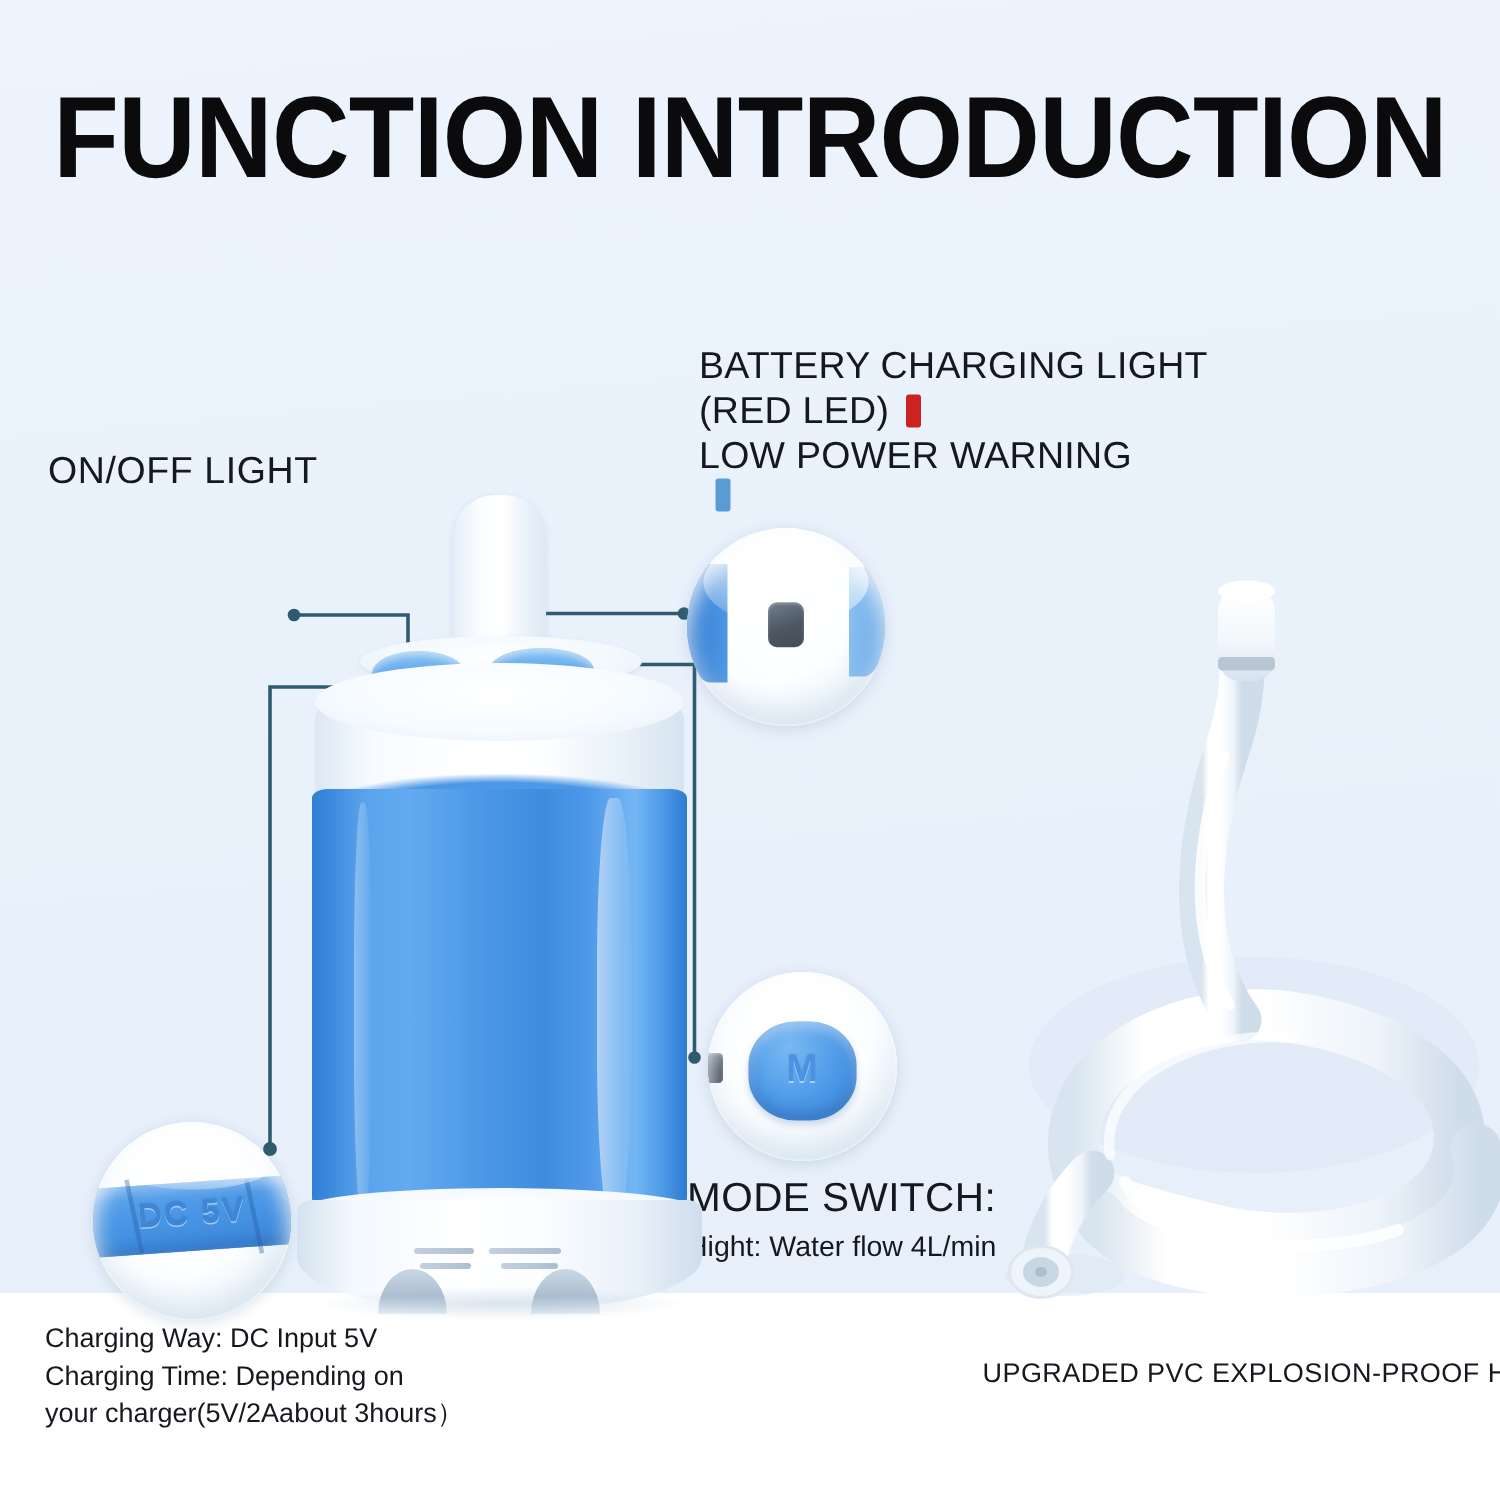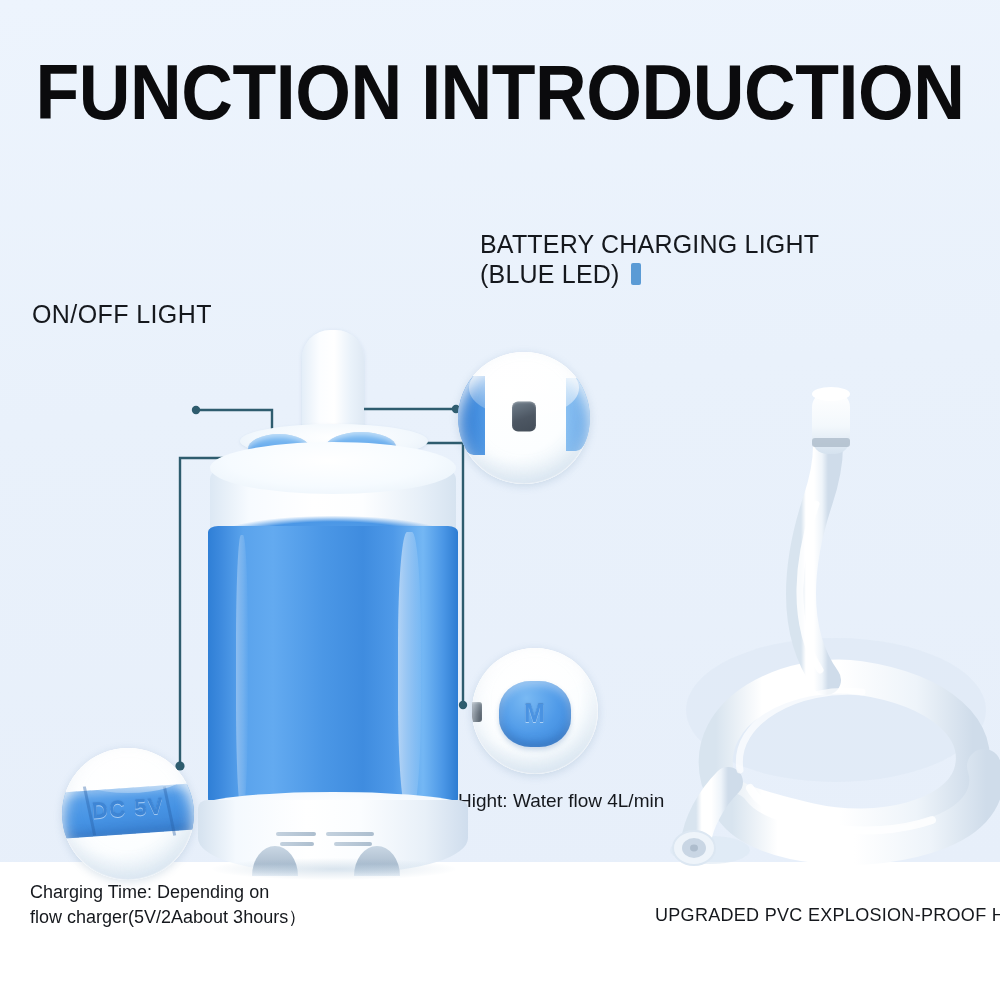--- a/index.html
+++ b/index.html
@@ -34,7 +34,7 @@
 
   #lbl-onoff { left:32px;  top:300px; font-size:25px; letter-spacing:0.4px; }
 
-  #blk-battery { left:480px; top:229px; font-size:25px; line-height:30px; letter-spacing:0.2px; }
+  #blk-battery { left:466px; top:229px; font-size:25px; line-height:30px; letter-spacing:0.2px; }
   #blk-battery .row { display:flex; align-items:center; }
   .swatch { display:inline-block; width:10px; height:22px; border-radius:2px; margin-left:11px; }
 

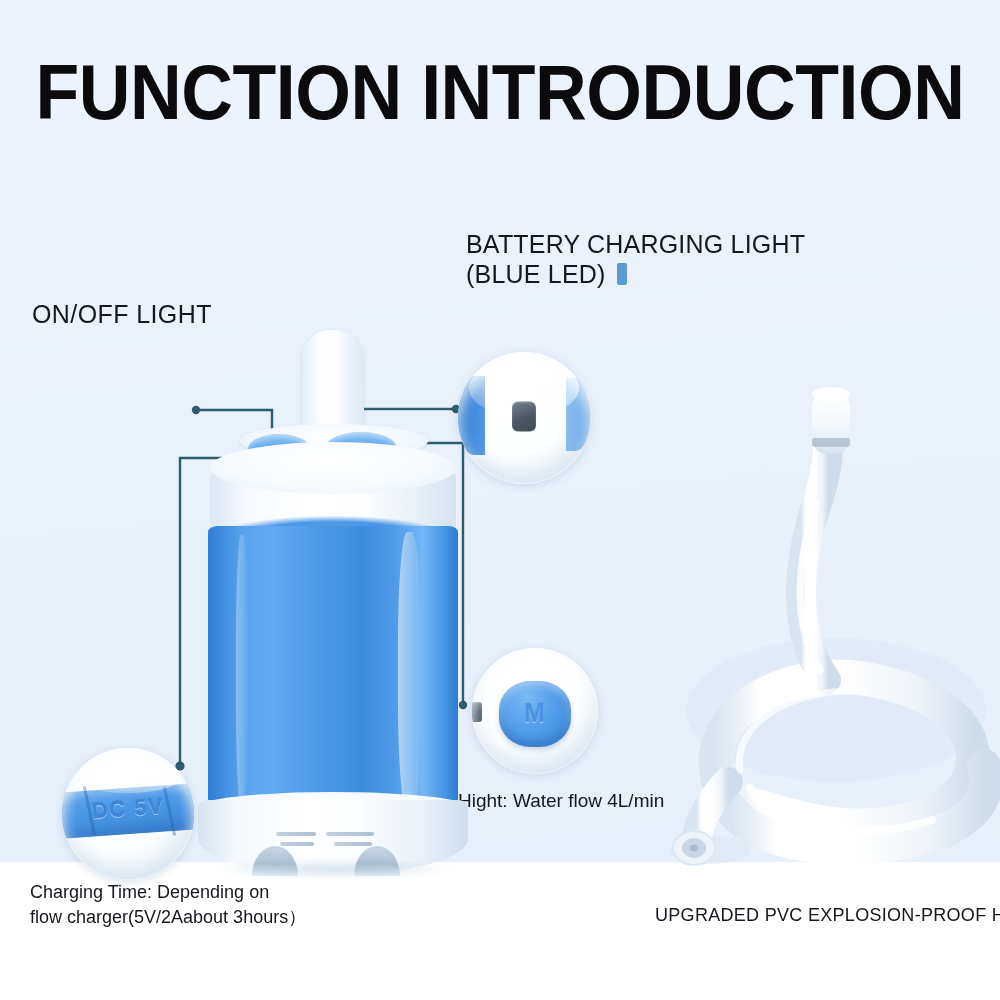--- a/index.html
+++ b/index.html
@@ -307,6 +307,10 @@
   <div class="lbl" id="blk-battery">
     <div class="row">
       <span>BATTERY CHARGING LIGHT</span>
+    </div>
+    <div class="row">
+      <span>(RED LED)</span>
+      <span class="swatch" style="background:#cc2222"></span>
     </div>
     <div class="row">
       <span>(BLUE LED)</span>

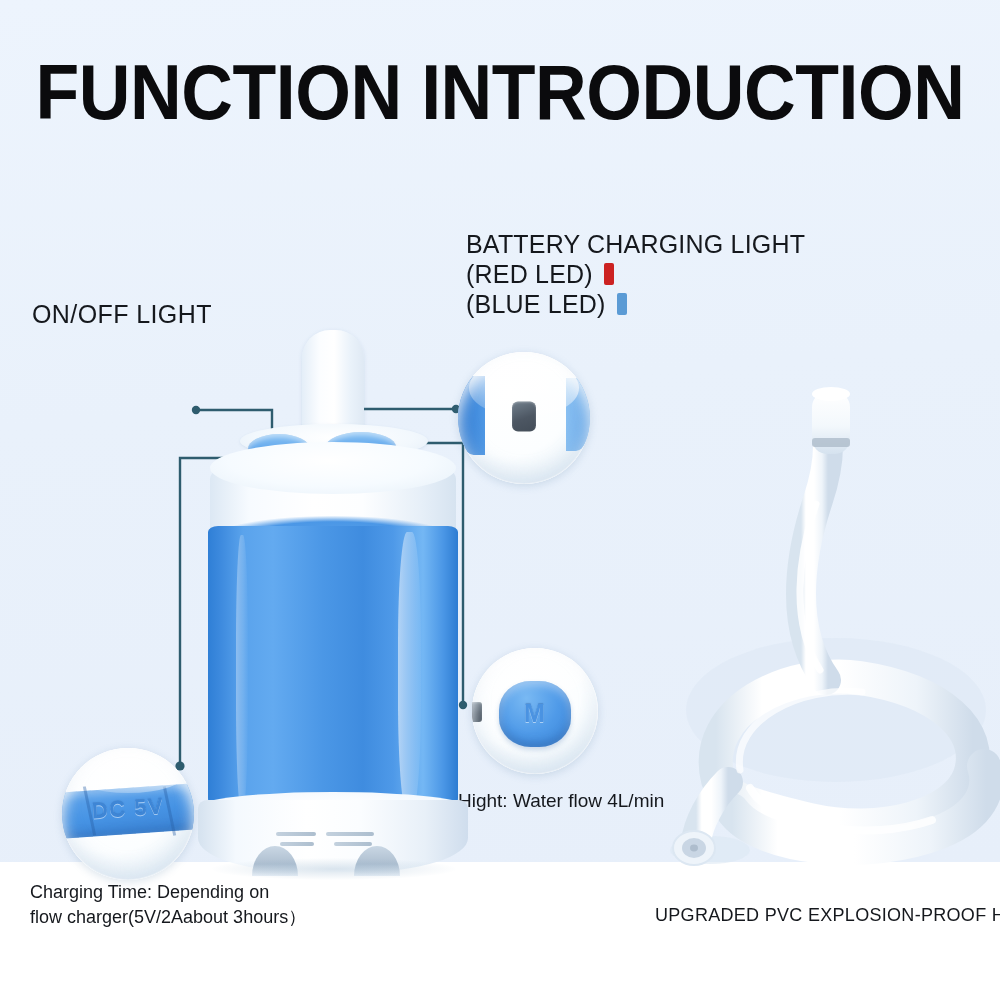--- a/index.html
+++ b/index.html
@@ -311,6 +311,9 @@
     <div class="row">
       <span>(RED LED)</span>
       <span class="swatch" style="background:#cc2222"></span>
+    </div>
+    <div class="row">
+      <span>LOW POWER WARNING</span>
     </div>
     <div class="row">
       <span>(BLUE LED)</span>

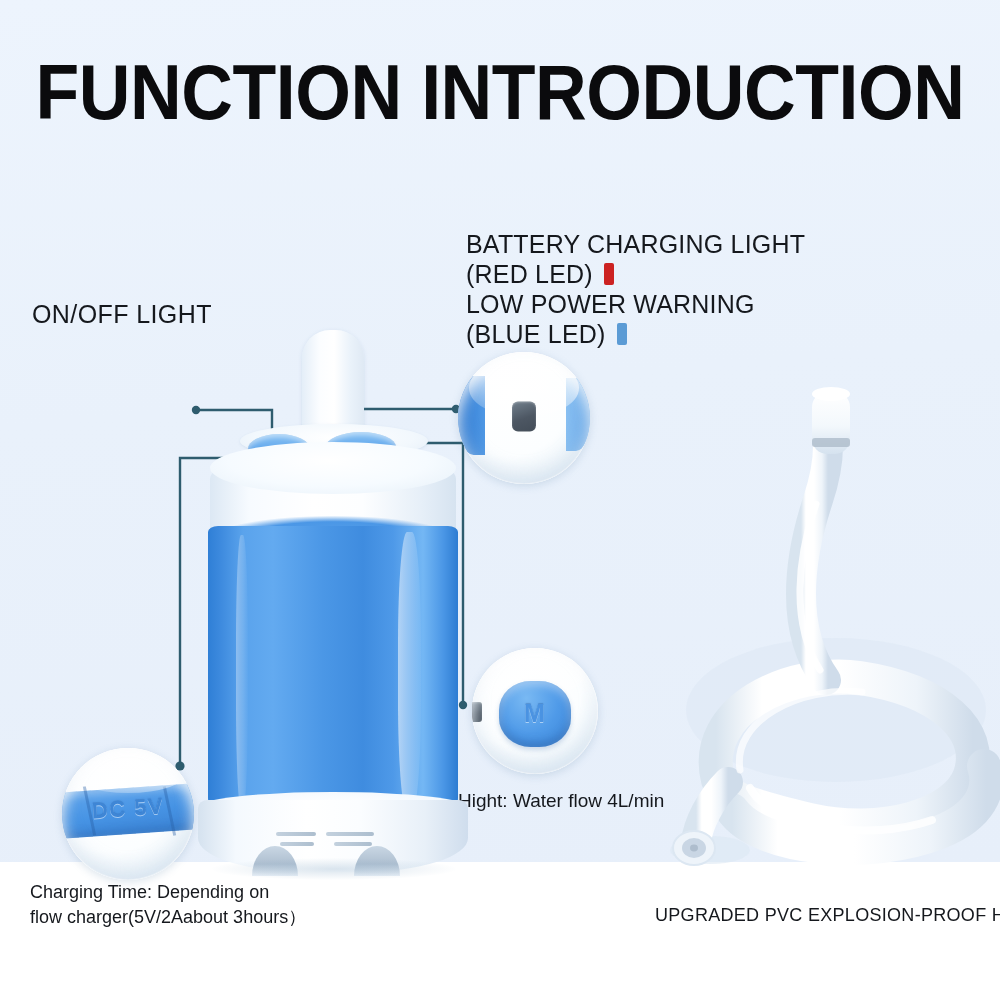--- a/index.html
+++ b/index.html
@@ -316,7 +316,6 @@
       <span>LOW POWER WARNING</span>
     </div>
     <div class="row">
-      <span>(BLUE LED)</span>
       <span class="swatch" style="background:#5b9bd5"></span>
     </div>
   </div>

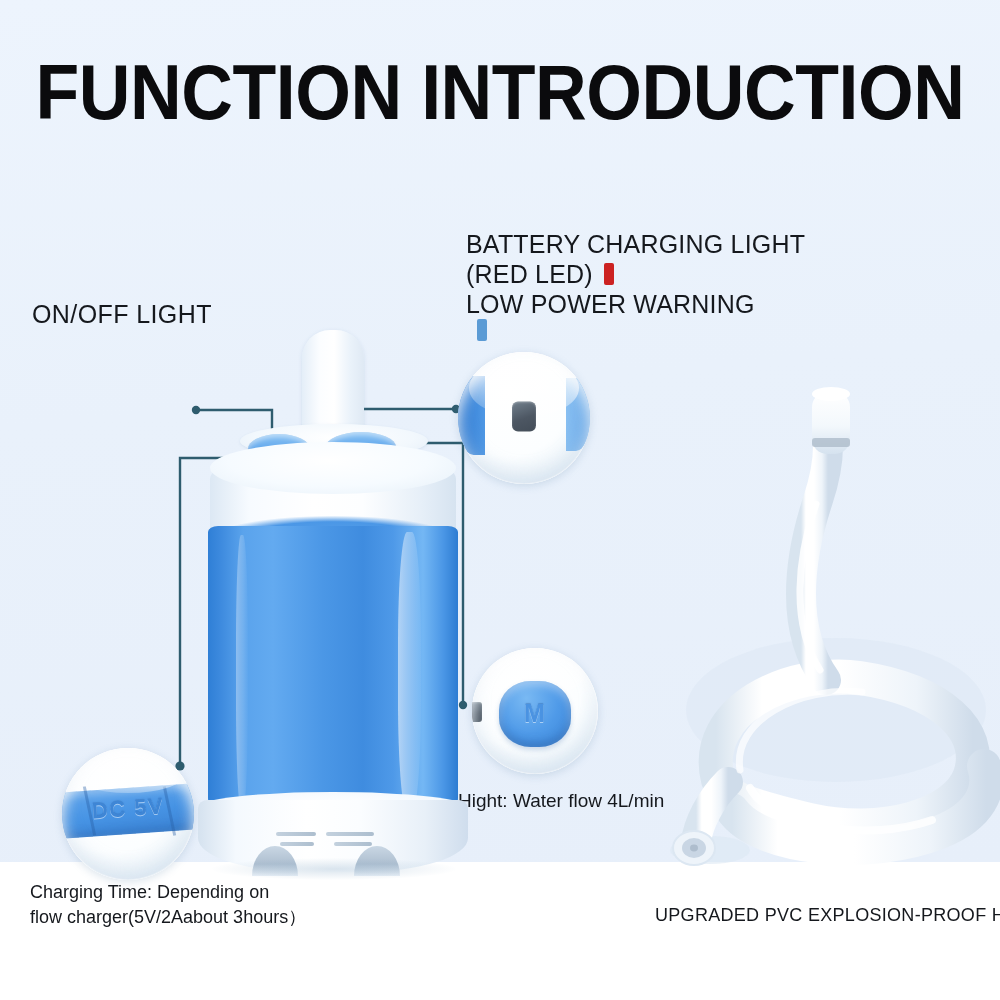--- a/index.html
+++ b/index.html
@@ -321,6 +321,7 @@
   </div>
 
   <div class="lbl" id="blk-mode">
+    <div class="mode-head">MODE SWITCH:</div>
     <div class="mode-sub">Hight: Water flow 4L/min</div>
   </div>
 

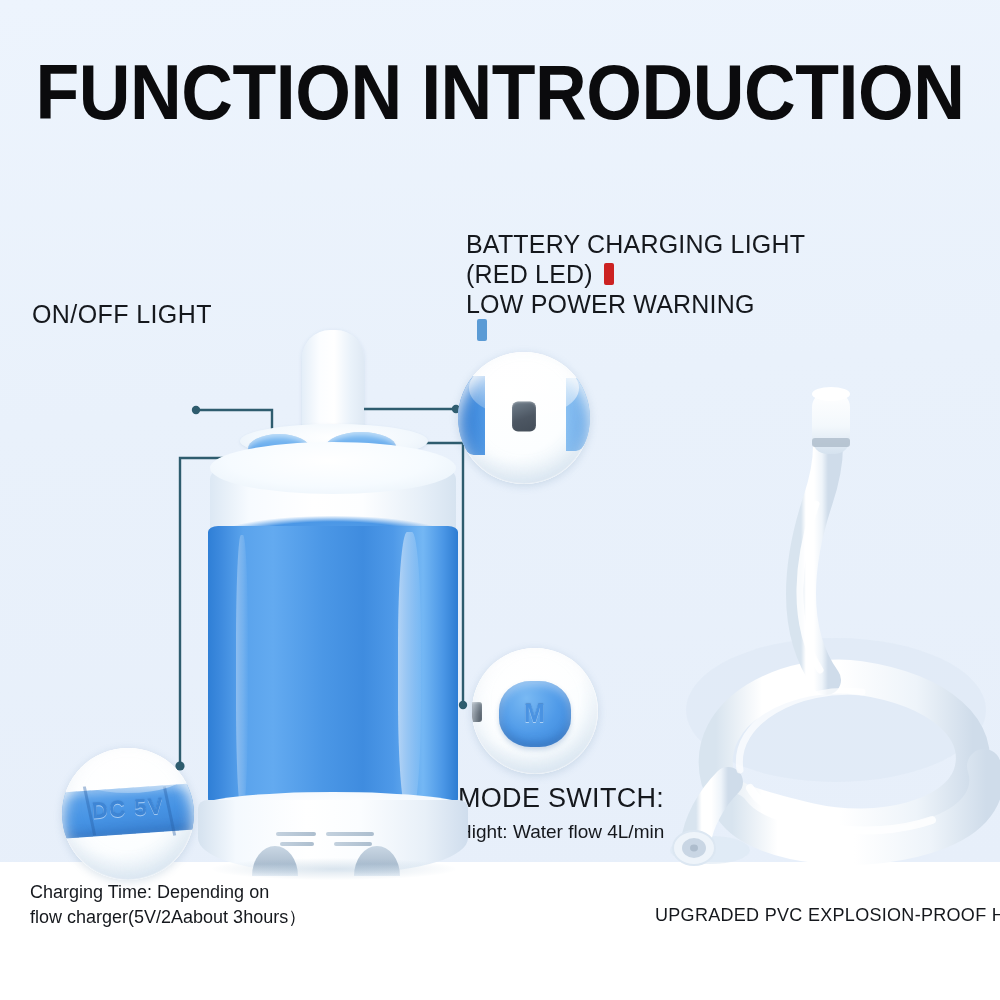--- a/index.html
+++ b/index.html
@@ -326,6 +326,7 @@
   </div>
 
   <div class="lbl" id="blk-charging">
+    <div>Charging Way: DC Input 5V</div>
     <div>Charging Time: Depending on</div>
     <div>flow charger(5V/2Aabout 3hours）</div>
   </div>

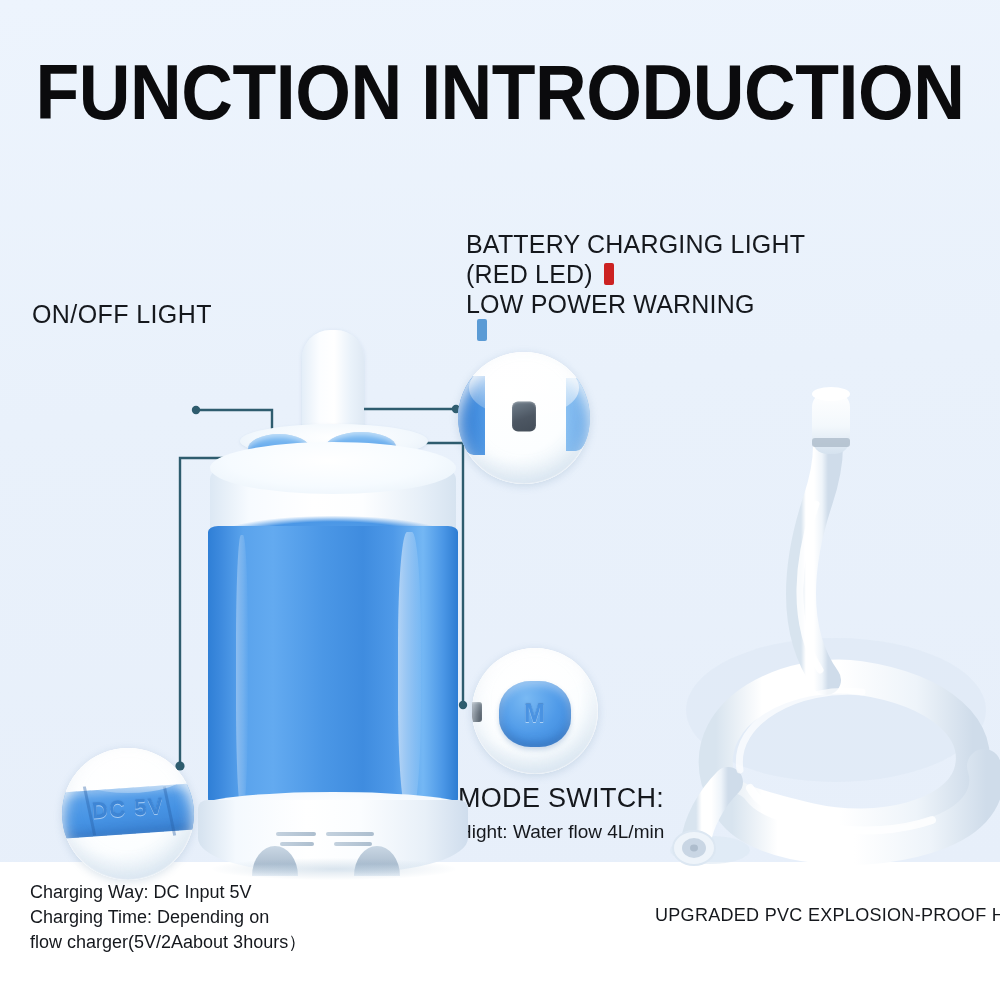--- a/index.html
+++ b/index.html
@@ -328,7 +328,7 @@
   <div class="lbl" id="blk-charging">
     <div>Charging Way: DC Input 5V</div>
     <div>Charging Time: Depending on</div>
-    <div>flow charger(5V/2Aabout 3hours）</div>
+    <div>your charger(5V/2Aabout 3hours）</div>
   </div>
 
   <div class="lbl" id="lbl-hose">UPGRADED PVC EXPLOSION-PROOF HOSE</div>

